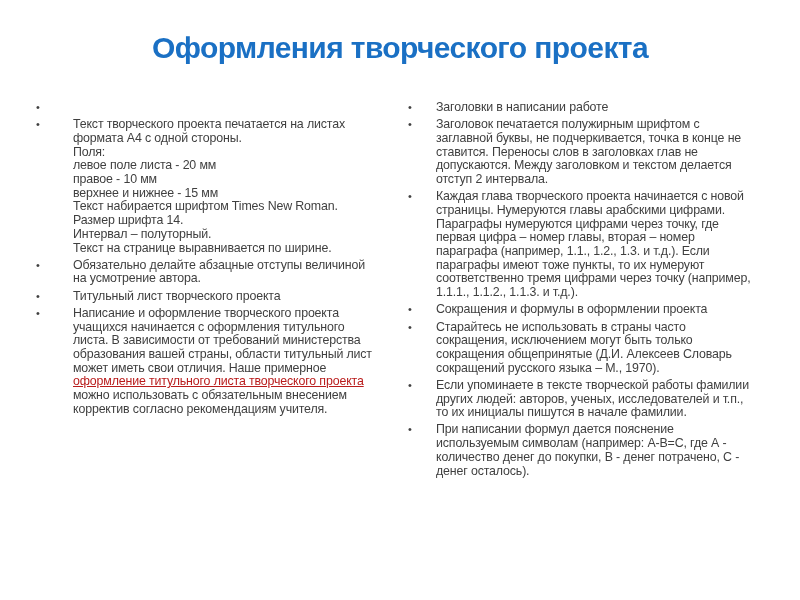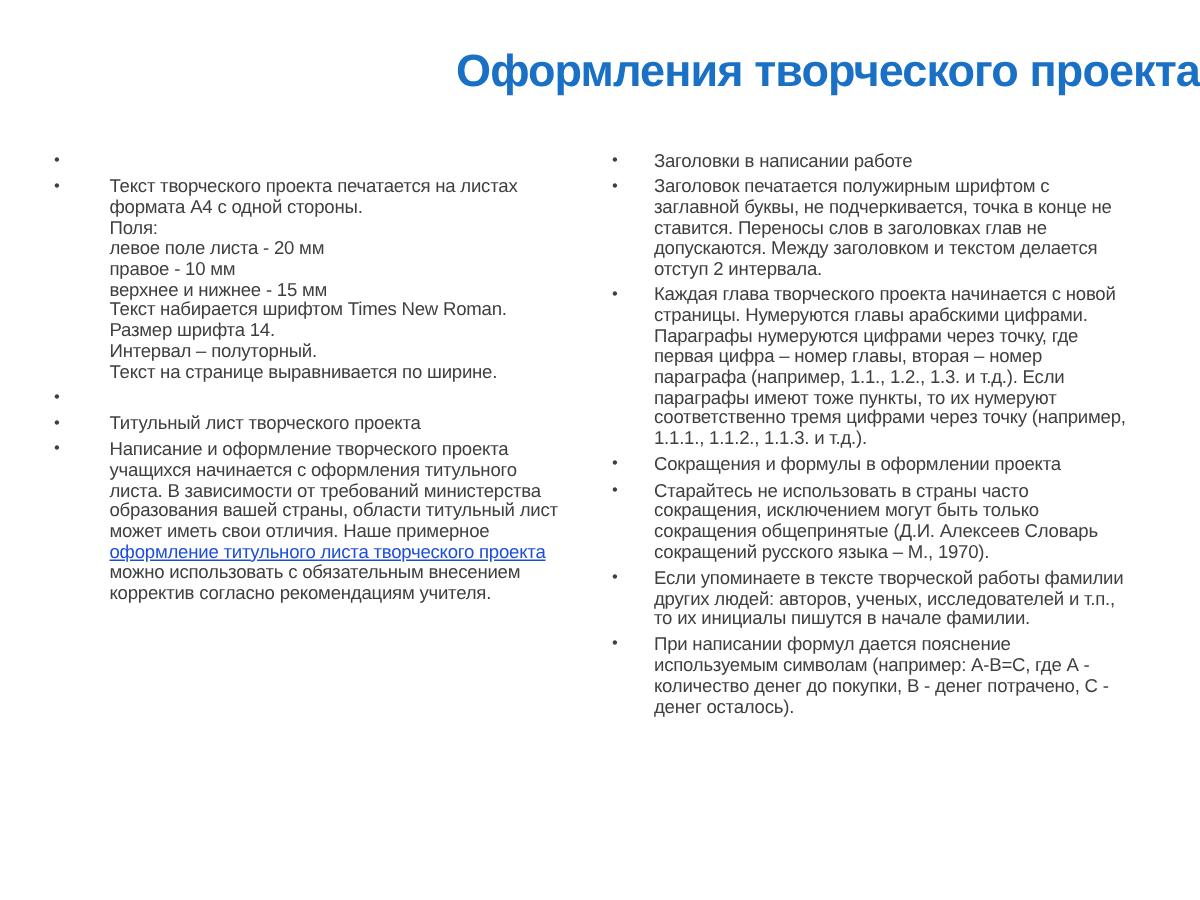--- a/index.html
+++ b/index.html
@@ -16,7 +16,7 @@
     top: 31px;
     left: 0;
     width: 100%;
-    text-align: right;
+    text-align: center;
     font-size: 30px;
     font-weight: bold;
     color: #1a70c4;

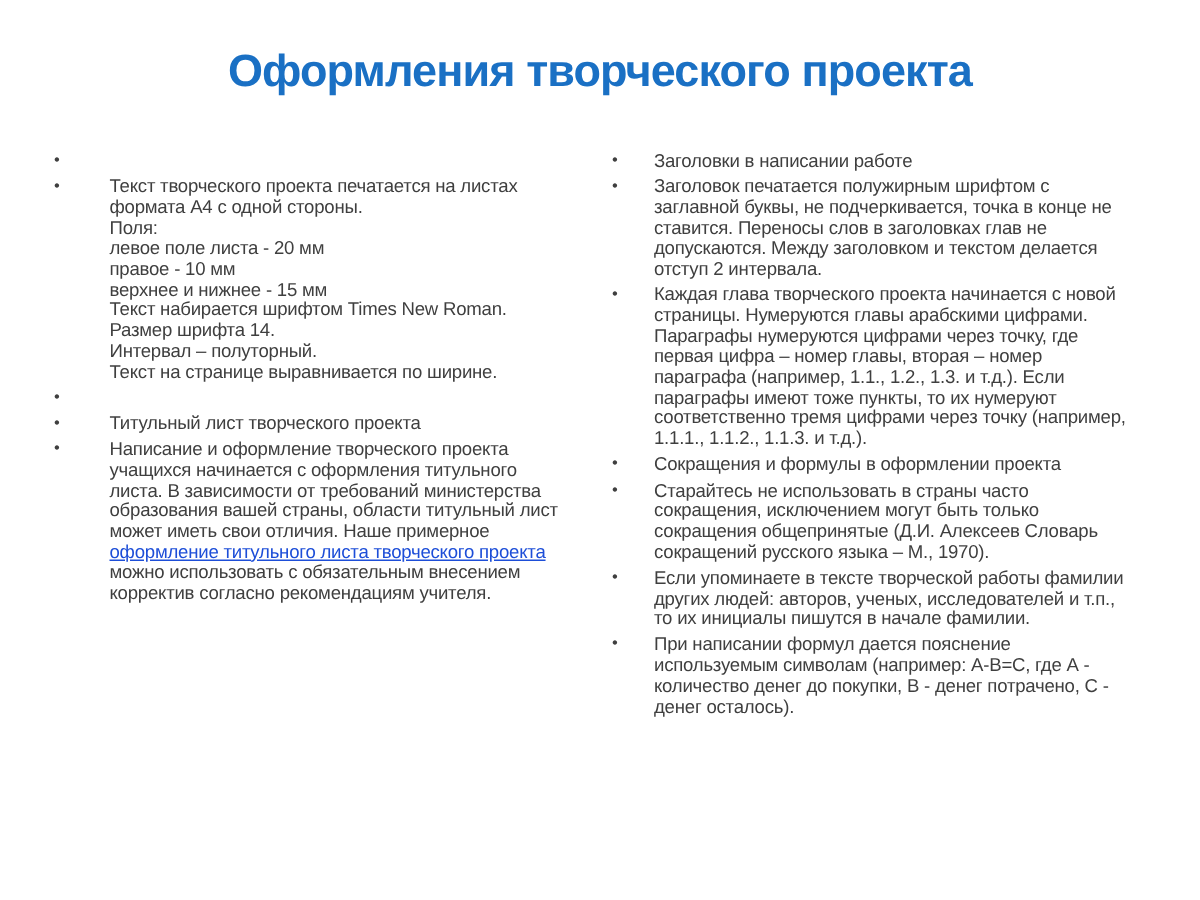--- a/index.html
+++ b/index.html
@@ -56,7 +56,7 @@
       </div>
       <div class="item">
         <span class="bullet">•</span>
-        <span class="text"><br></span>
+        <span class="text"><span>Обязательно делайте абзацные отступы величиной на усмотрение автора.</span><br></span>
       </div>
       <div class="item">
         <span class="bullet">•</span>

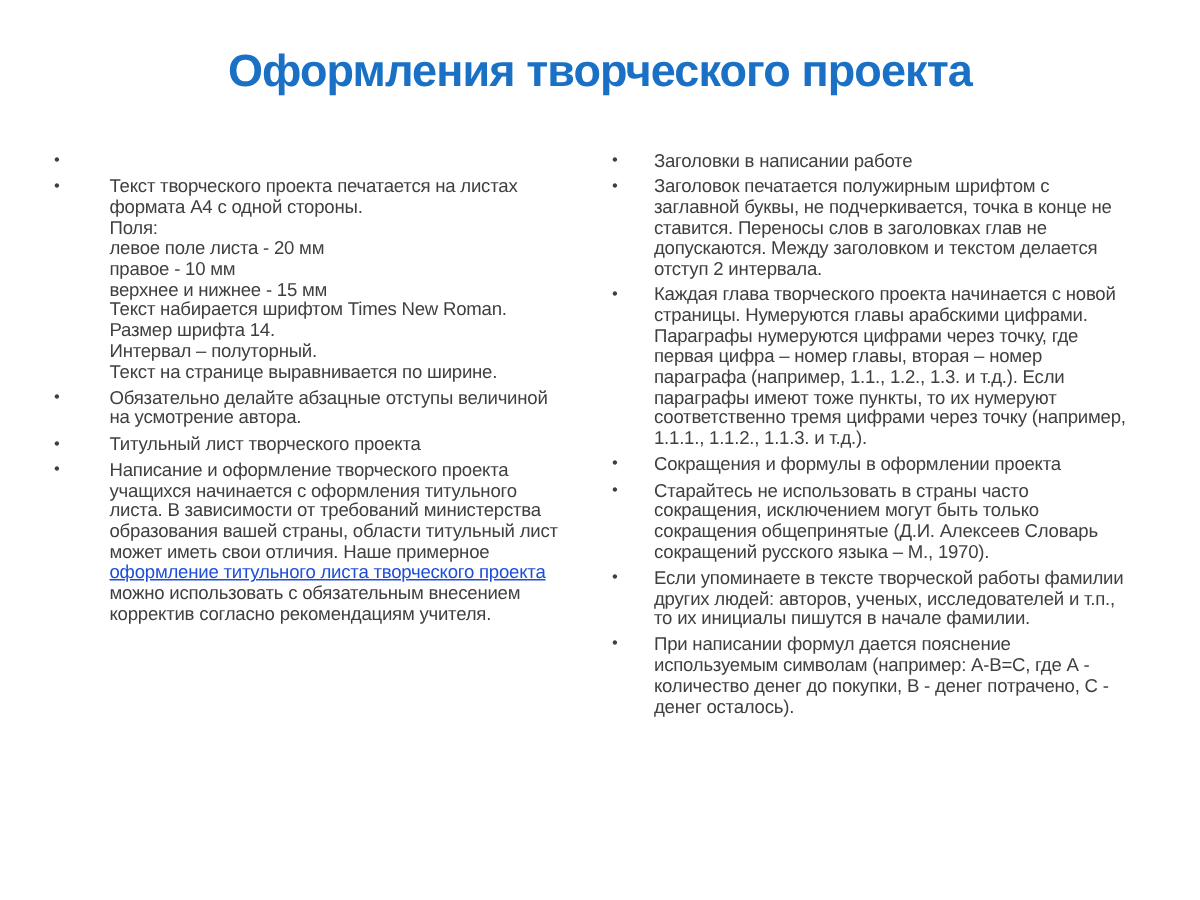--- a/index.html
+++ b/index.html
@@ -39,7 +39,7 @@
   .col-right .bullet { width: 28px; }
   .text { flex: 1; }
   .text strong { font-weight: normal; }
-  a.link { color: #1d4ed8; cursor: pointer; margin-top: 15px; }
+  a.link { color: #b91c1c; cursor: pointer; margin-top: 15px; }
 </style>
 </head>
 <body>

